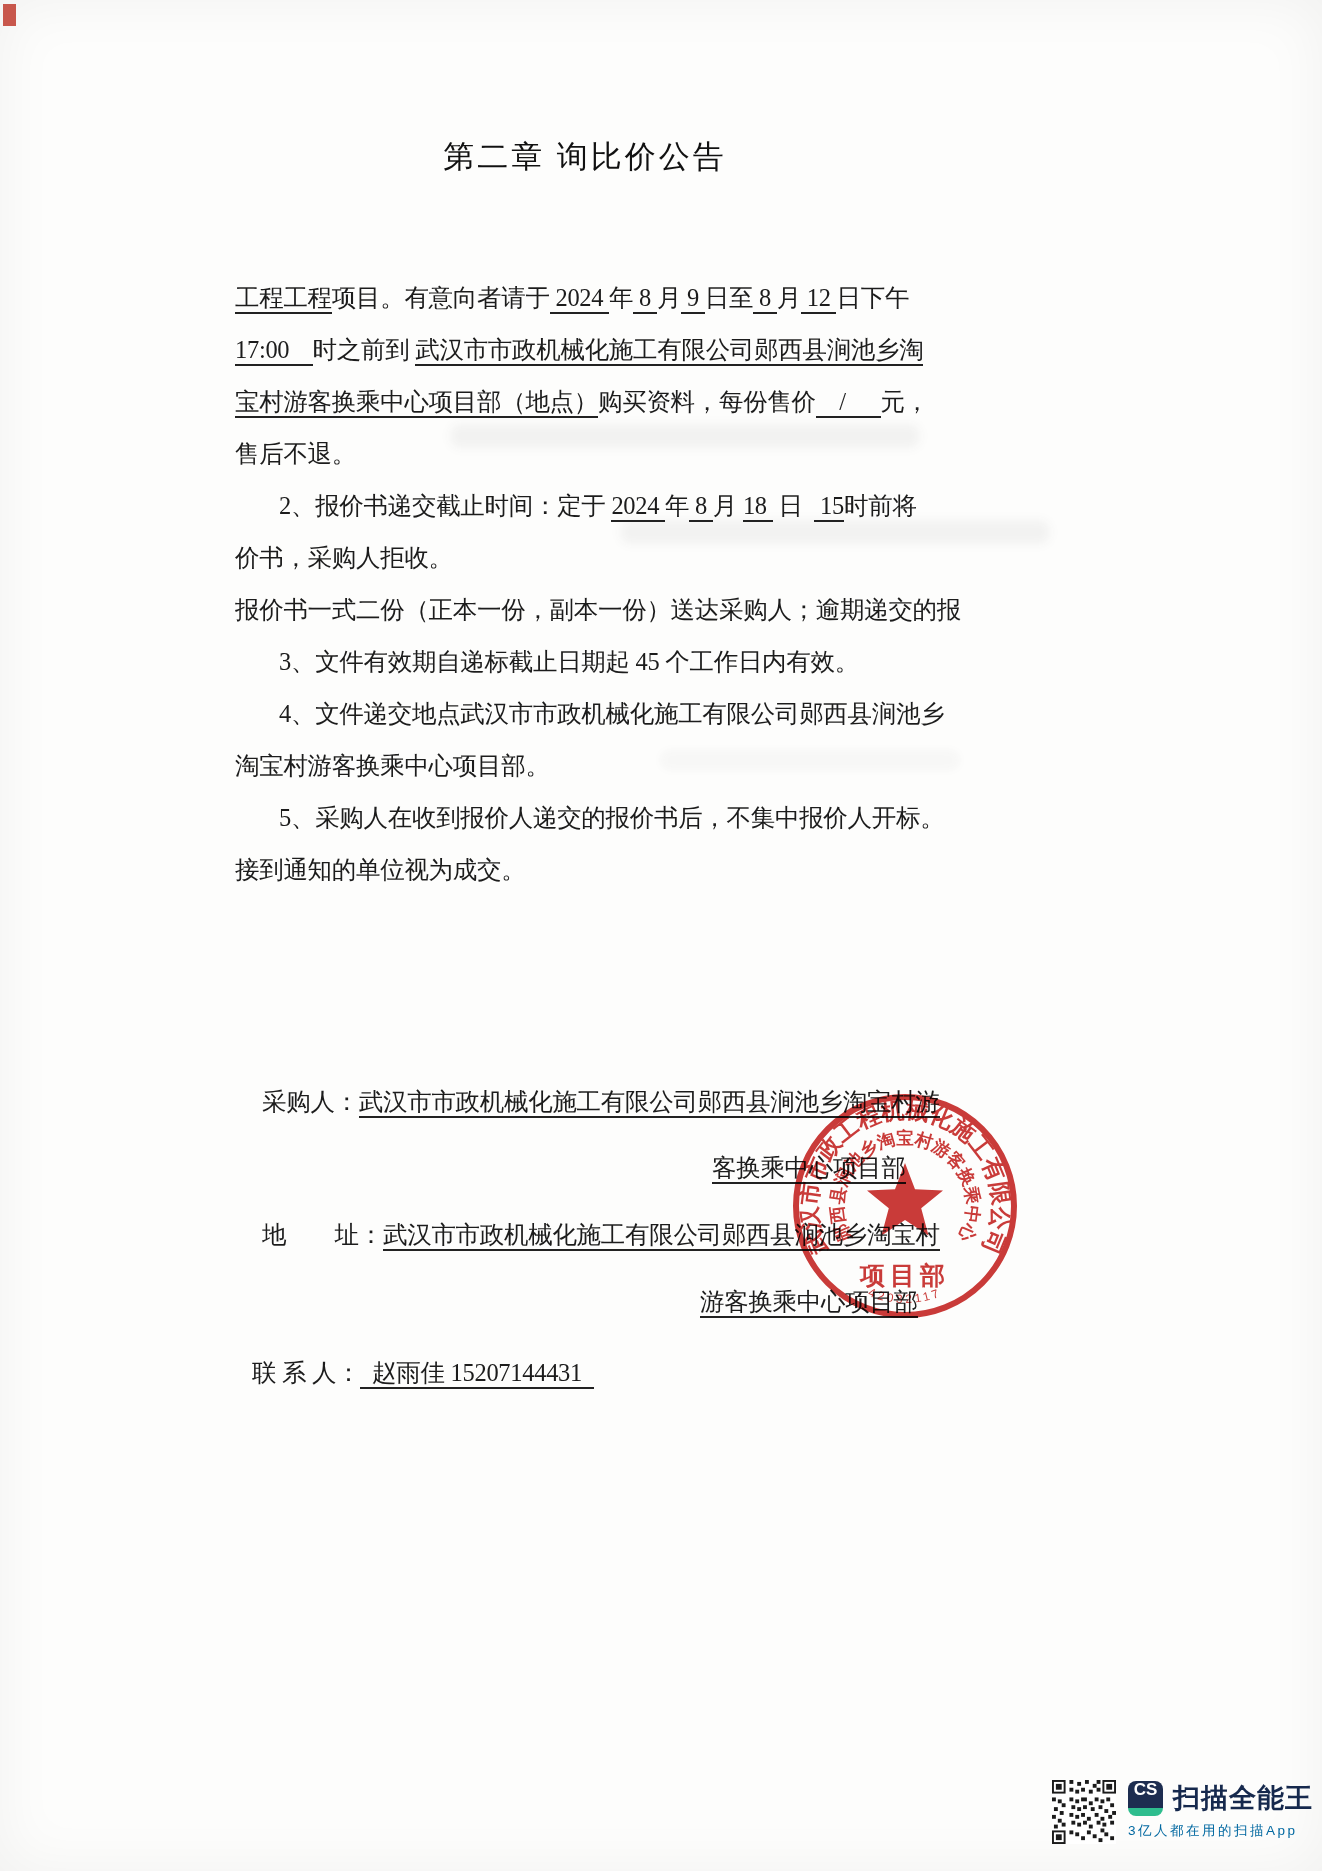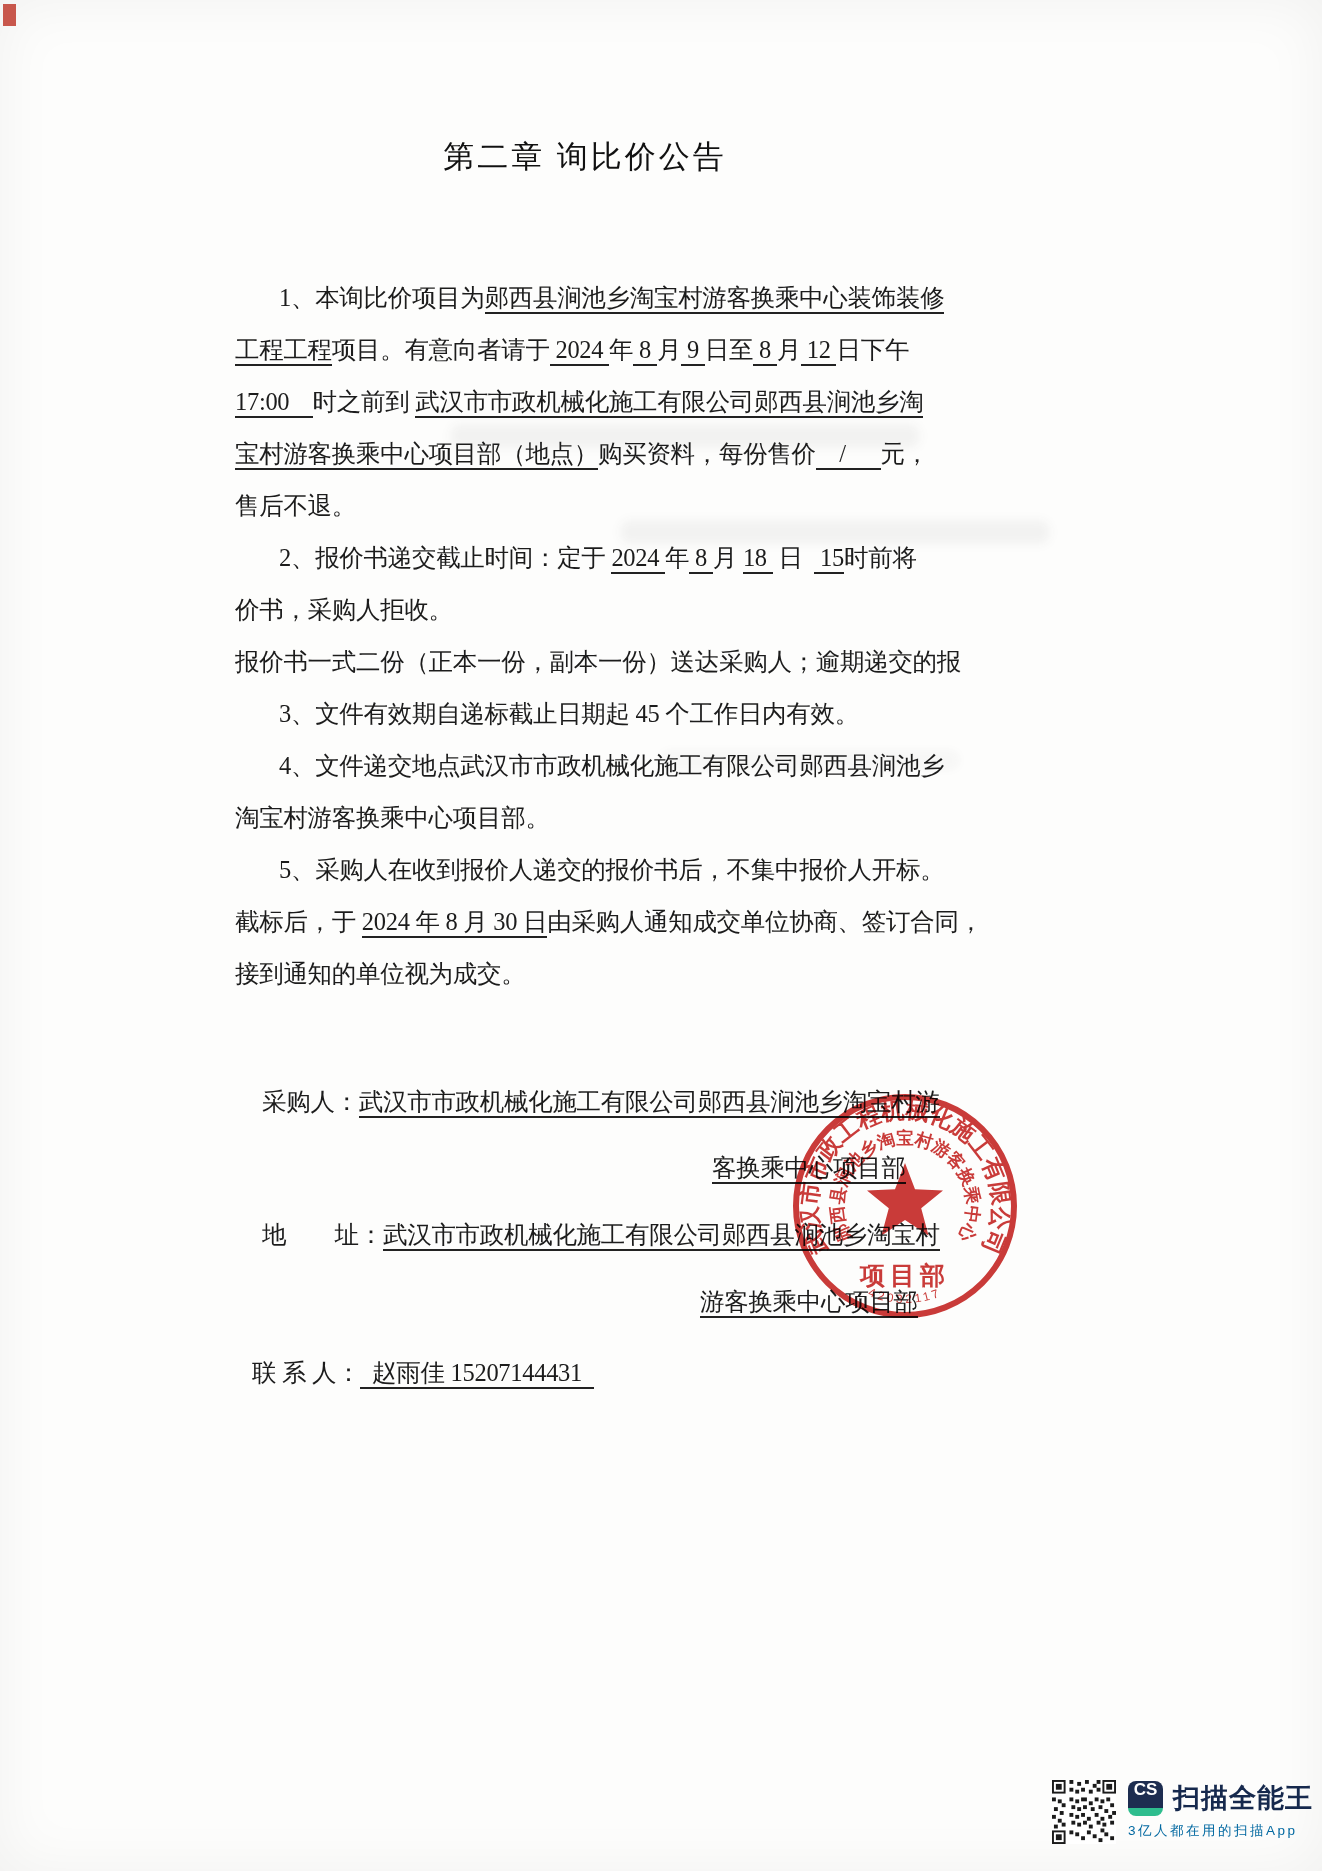--- a/index.html
+++ b/index.html
@@ -70,7 +70,6 @@
   <div class="doc-title">第二章 询比价公告</div>
 
   <div class="body-text">
-    <div class="line indent"><span class="seg">1、本询比价项目为</span><span class="seg u">郧西县涧池乡淘宝村游客换乘中心装饰装修</span></div>
     <div class="line"><span class="seg u">工程工程</span><span class="seg">项目。有意向者请于</span><span class="seg u"> 2024 </span><span class="seg">年</span><span class="seg u"> 8 </span><span class="seg">月</span><span class="seg u"> 9 </span><span class="seg">日至</span><span class="seg u"> 8 </span><span class="seg">月</span><span class="seg u"> 12 </span><span class="seg">日下午</span></div>
     <div class="line"><span class="seg u">17:00    </span><span class="seg">时之前到 </span><span class="seg u">武汉市市政机械化施工有限公司郧西县涧池乡淘</span></div>
     <div class="line"><span class="seg u">宝村游客换乘中心项目部（地点）</span><span class="seg">购买资料，每份售价</span><span class="seg u">    /      </span><span class="seg">元，</span></div>

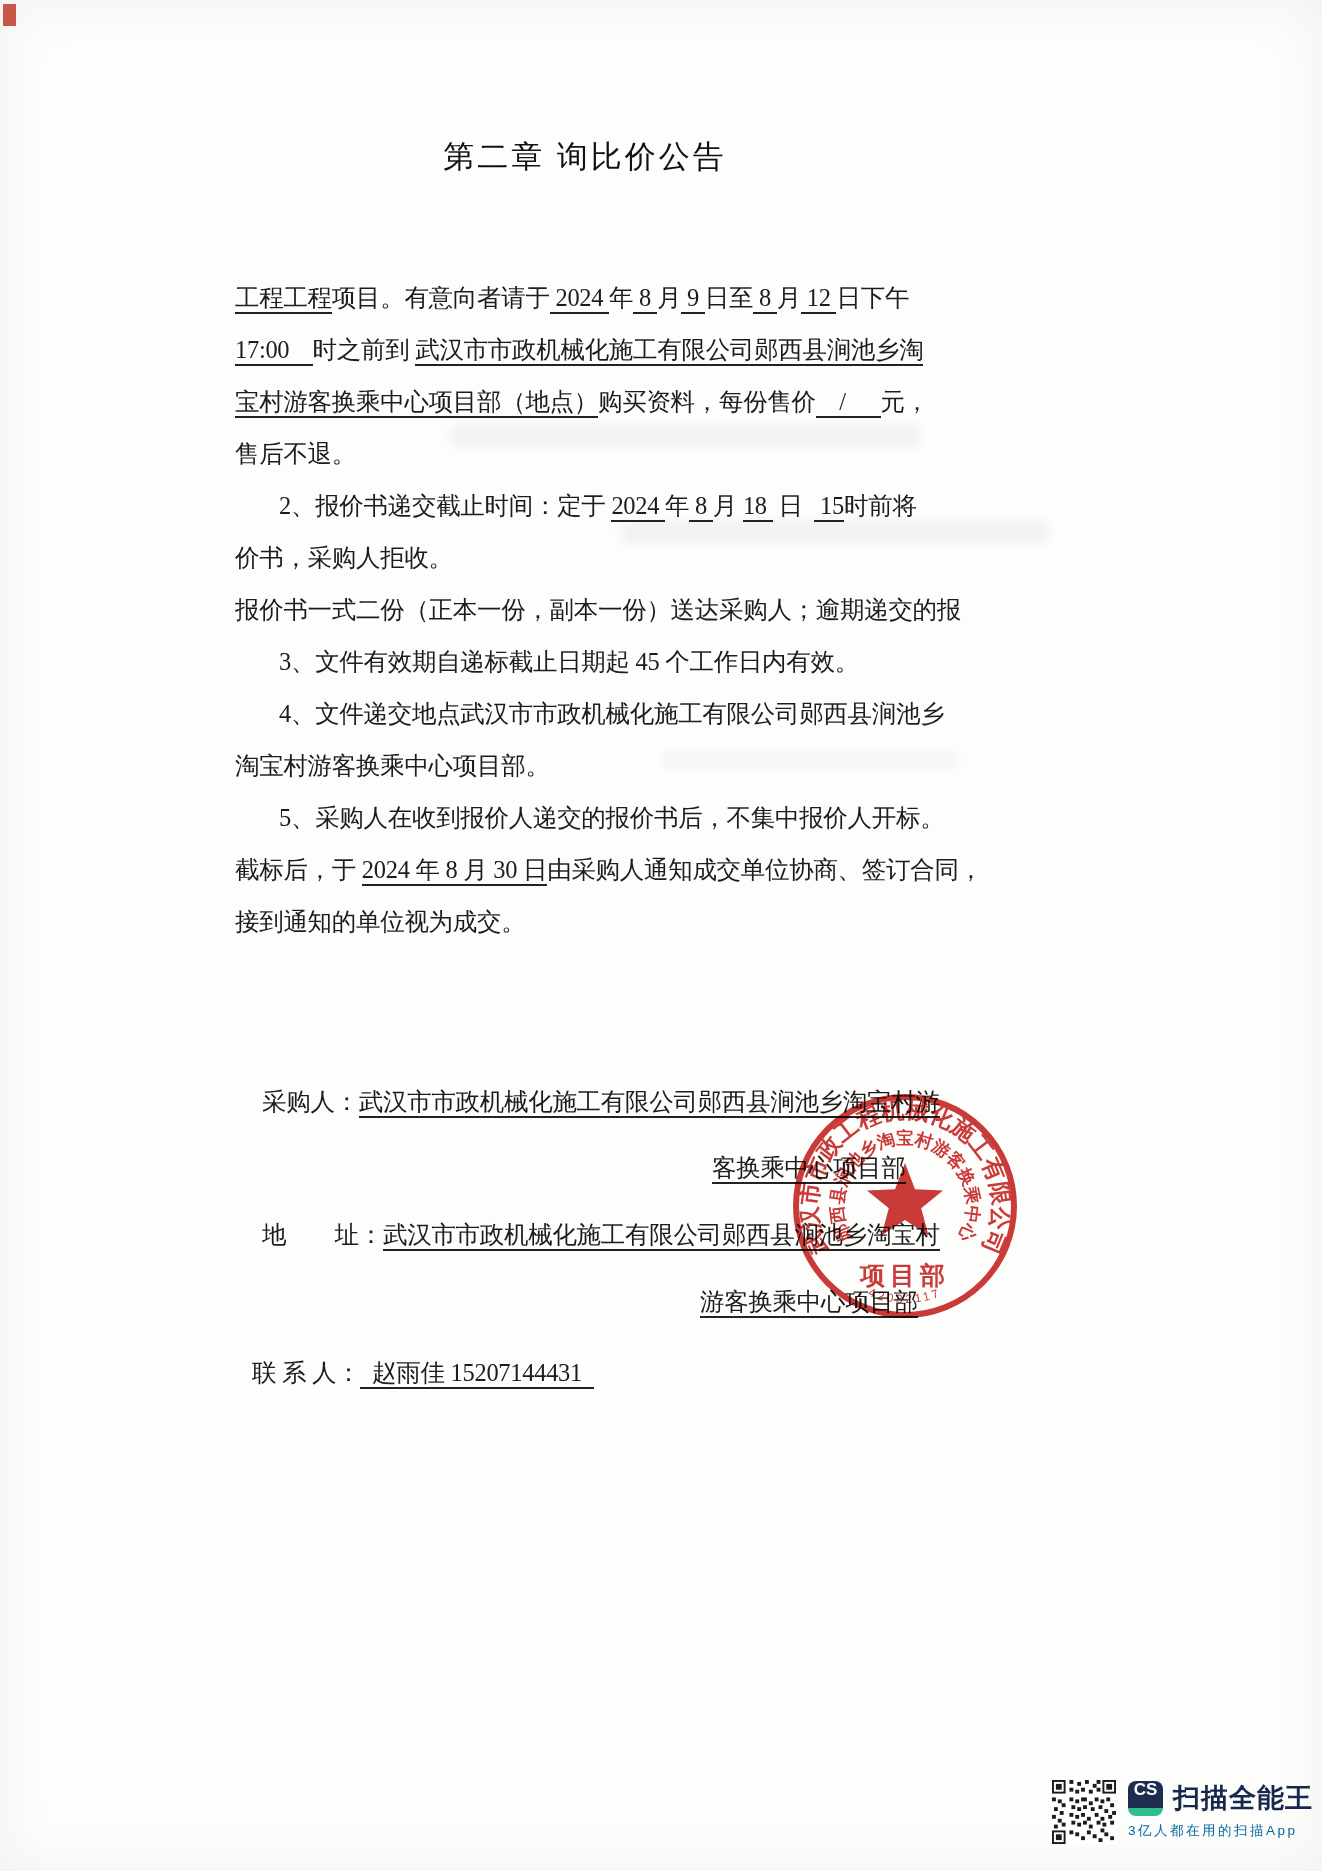--- a/index.html
+++ b/index.html
@@ -81,7 +81,6 @@
     <div class="line indent"><span class="seg">4、文件递交地点武汉市市政机械化施工有限公司郧西县涧池乡</span></div>
     <div class="line"><span class="seg">淘宝村游客换乘中心项目部。</span></div>
     <div class="line indent"><span class="seg">5、采购人在收到报价人递交的报价书后，不集中报价人开标。</span></div>
-    <div class="line"><span class="seg">截标后，于 </span><span class="seg u">2024 年 8 月 30 日</span><span class="seg">由采购人通知成交单位协商、签订合同，</span></div>
     <div class="line"><span class="seg">接到通知的单位视为成交。</span></div>
   </div>
 

